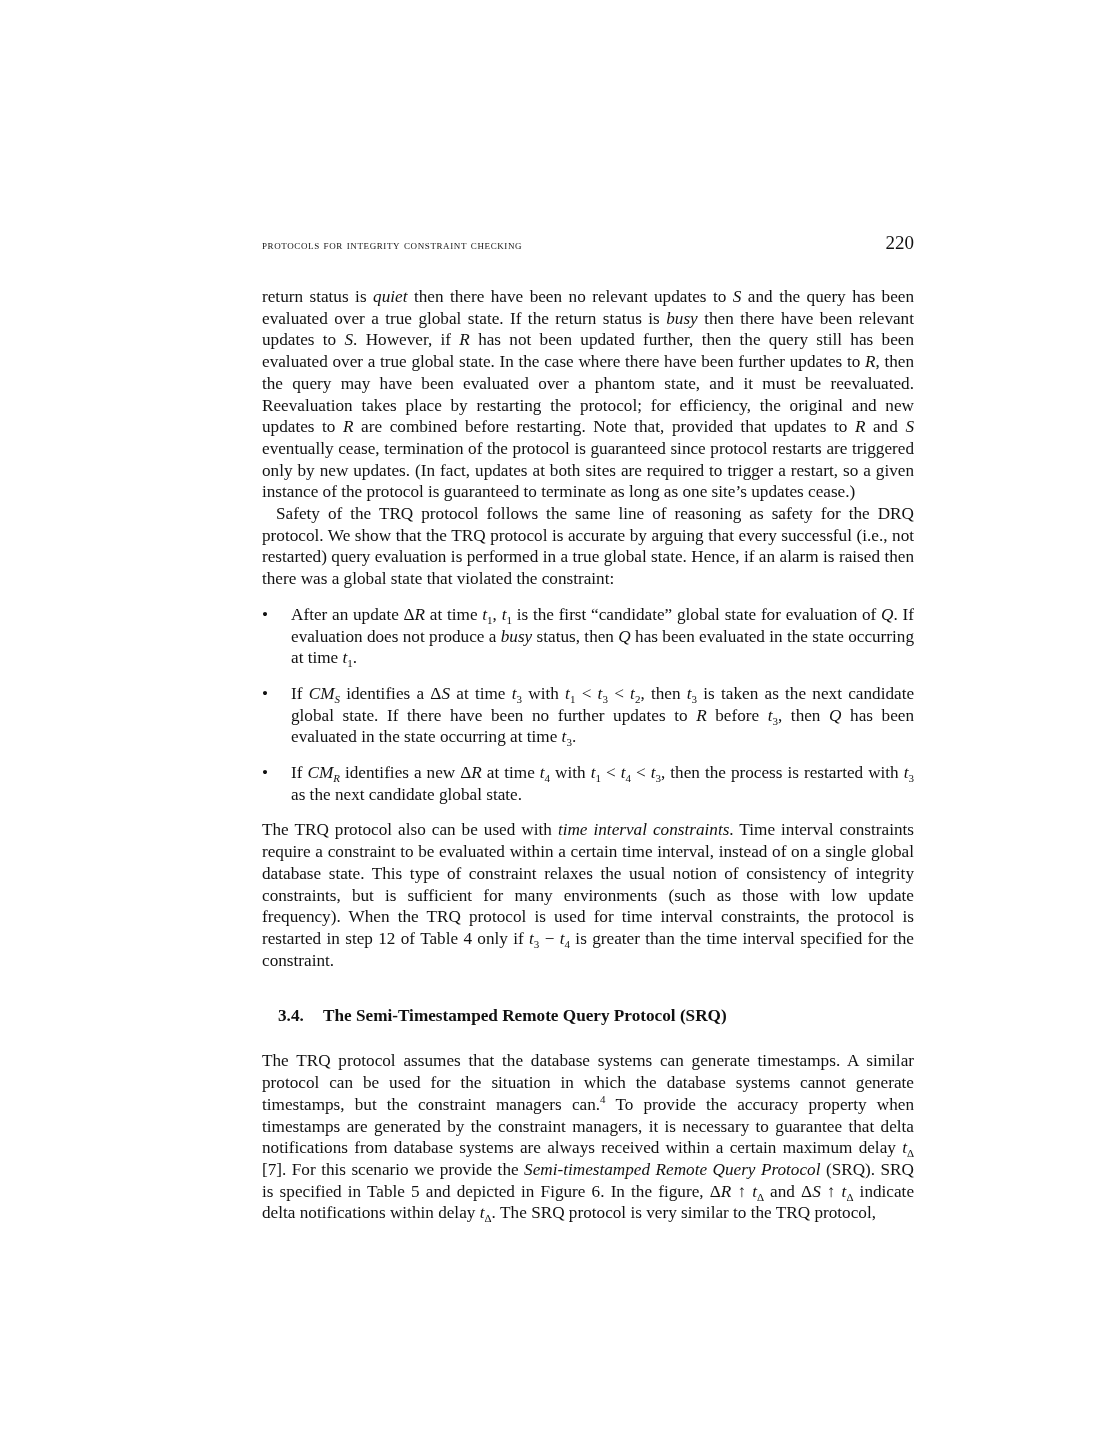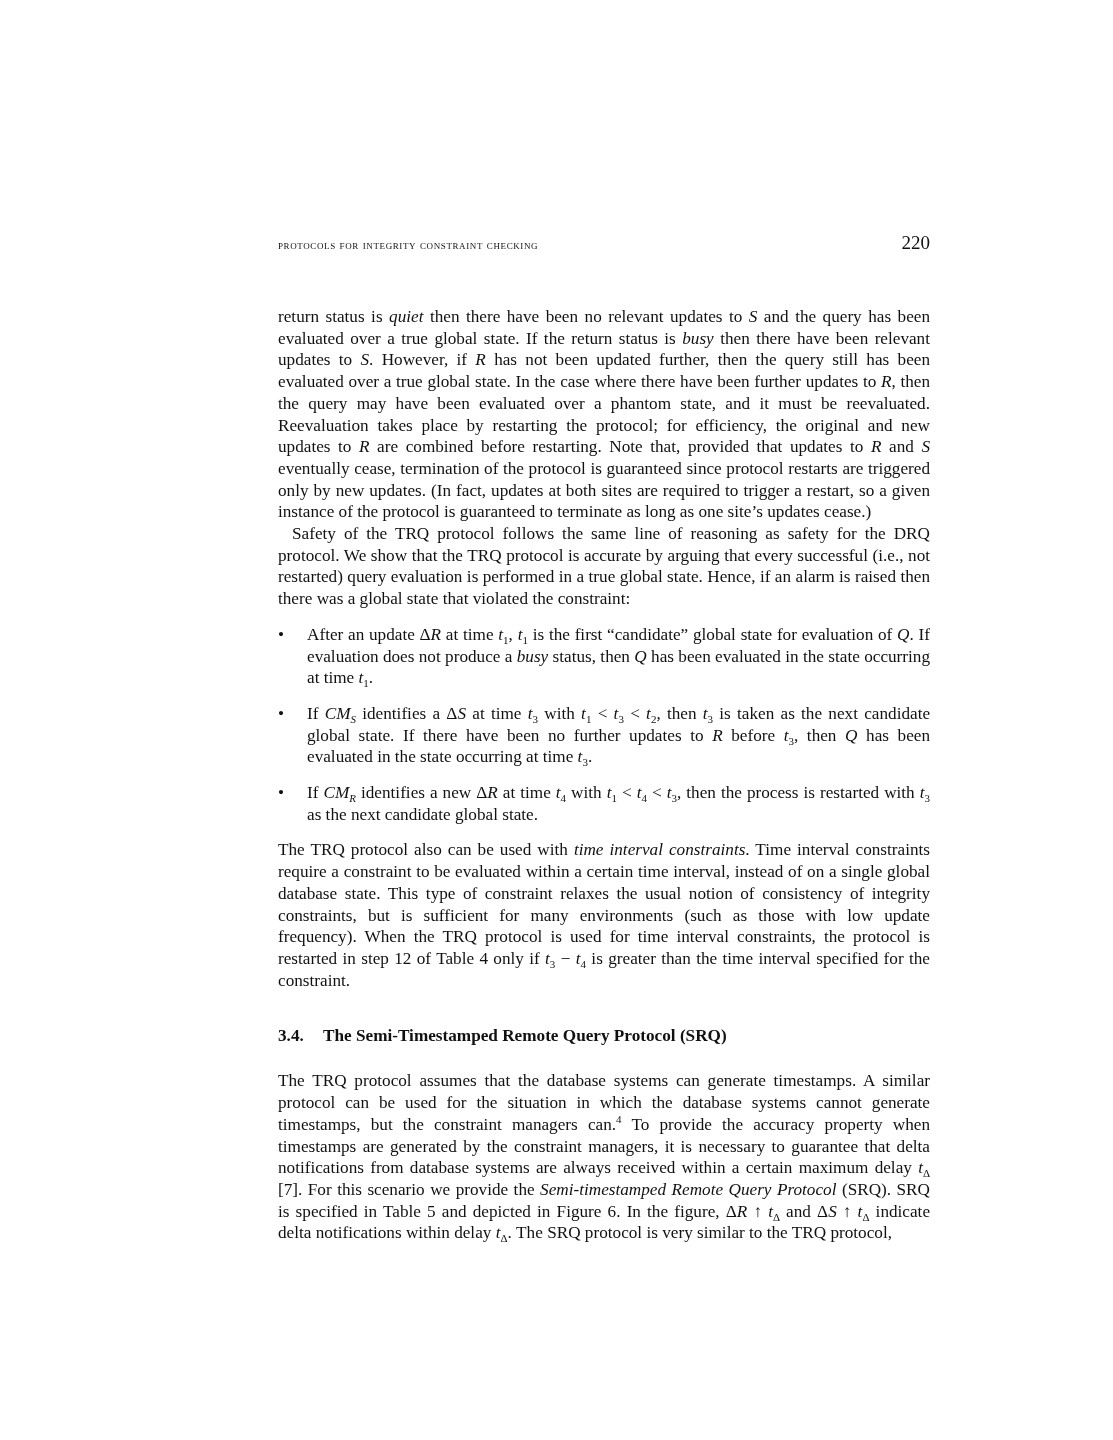--- a/index.html
+++ b/index.html
@@ -5,7 +5,7 @@
   html, body { margin: 0; padding: 0; background: #ffffff; }
   body { width: 1113px; height: 1440px; position: relative; overflow: hidden;
          font-family: "Liberation Serif", "DejaVu Serif", serif; color: #111; }
-  .page { position: absolute; left: 278px; top: 232px; width: 652px; }
+  .page { position: absolute; left: 262px; top: 232px; width: 652px; }
   .running-head { display: flex; justify-content: space-between; align-items: baseline; height: 30px; }
   .running-title { font-size: 13px; letter-spacing: 0.6px; font-variant: small-caps; text-transform: lowercase; }
   .running-title::first-letter { }

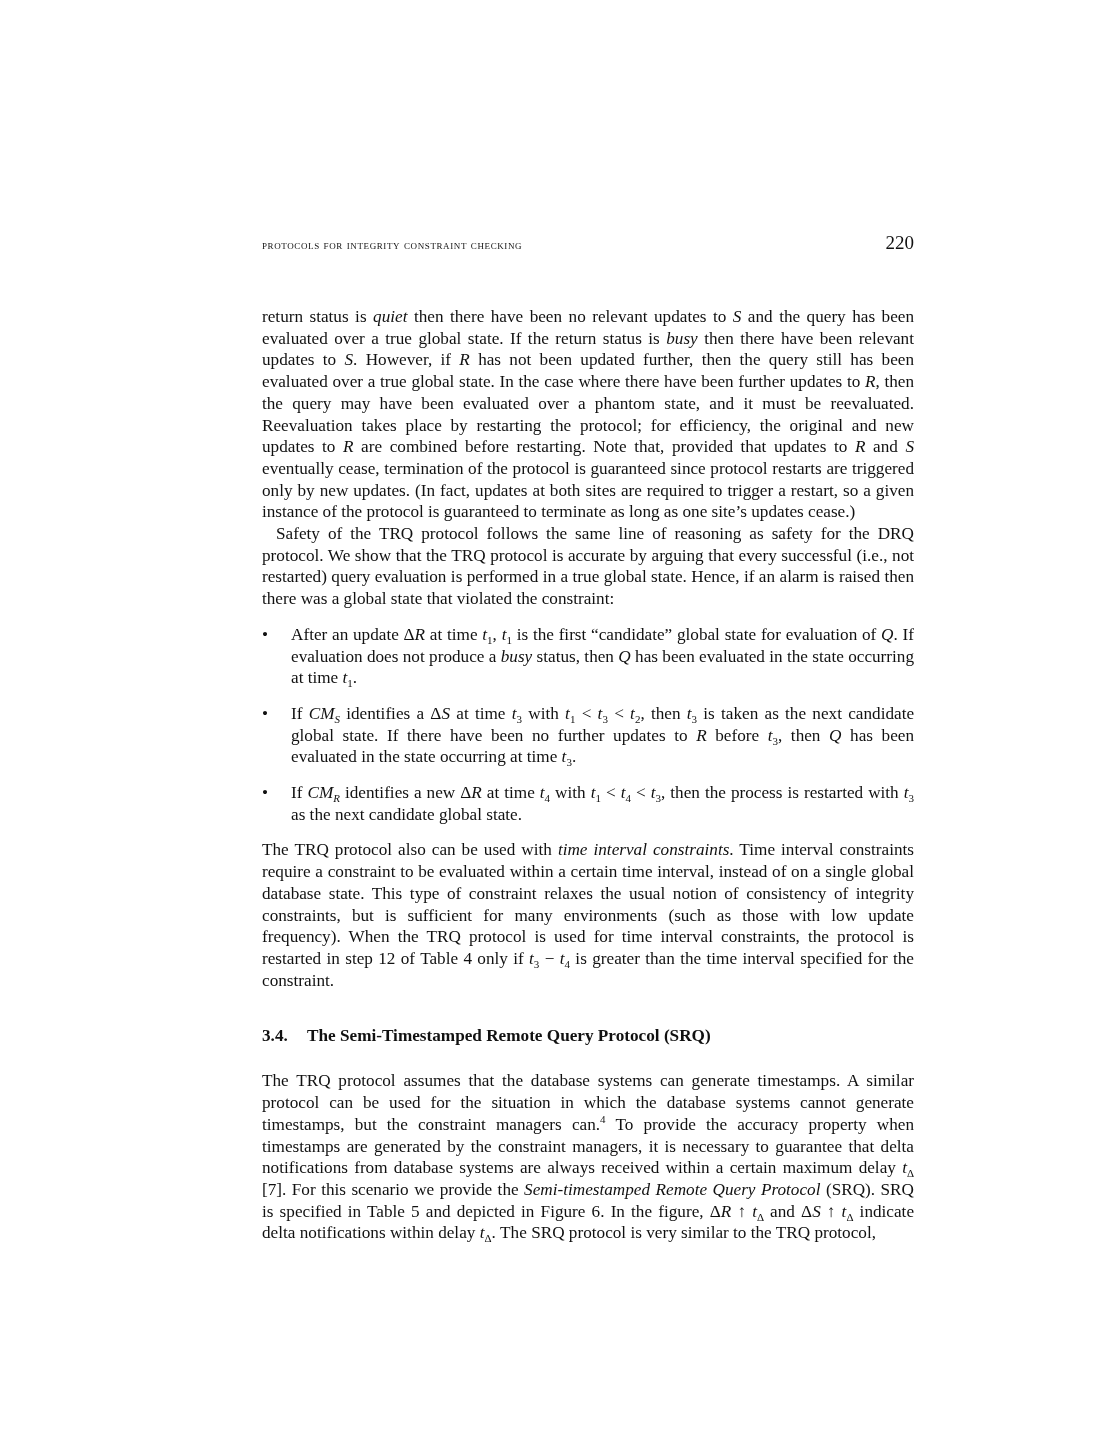--- a/index.html
+++ b/index.html
@@ -11,7 +11,7 @@
   .running-title::first-letter { }
   .page-number { font-size: 19px; }
   .body-text { font-size: 17.2px; line-height: 21.7px; text-align: justify; margin: 0; }
-  .p1 { margin-top: 44px; }
+  .p1 { margin-top: 24px; }
   .indent { text-indent: 14px; }
   ul.bullets { list-style: none; margin: 14px 0 0 0; padding: 0; }
   ul.bullets li { position: relative; padding-left: 29px; margin-bottom: 14px;

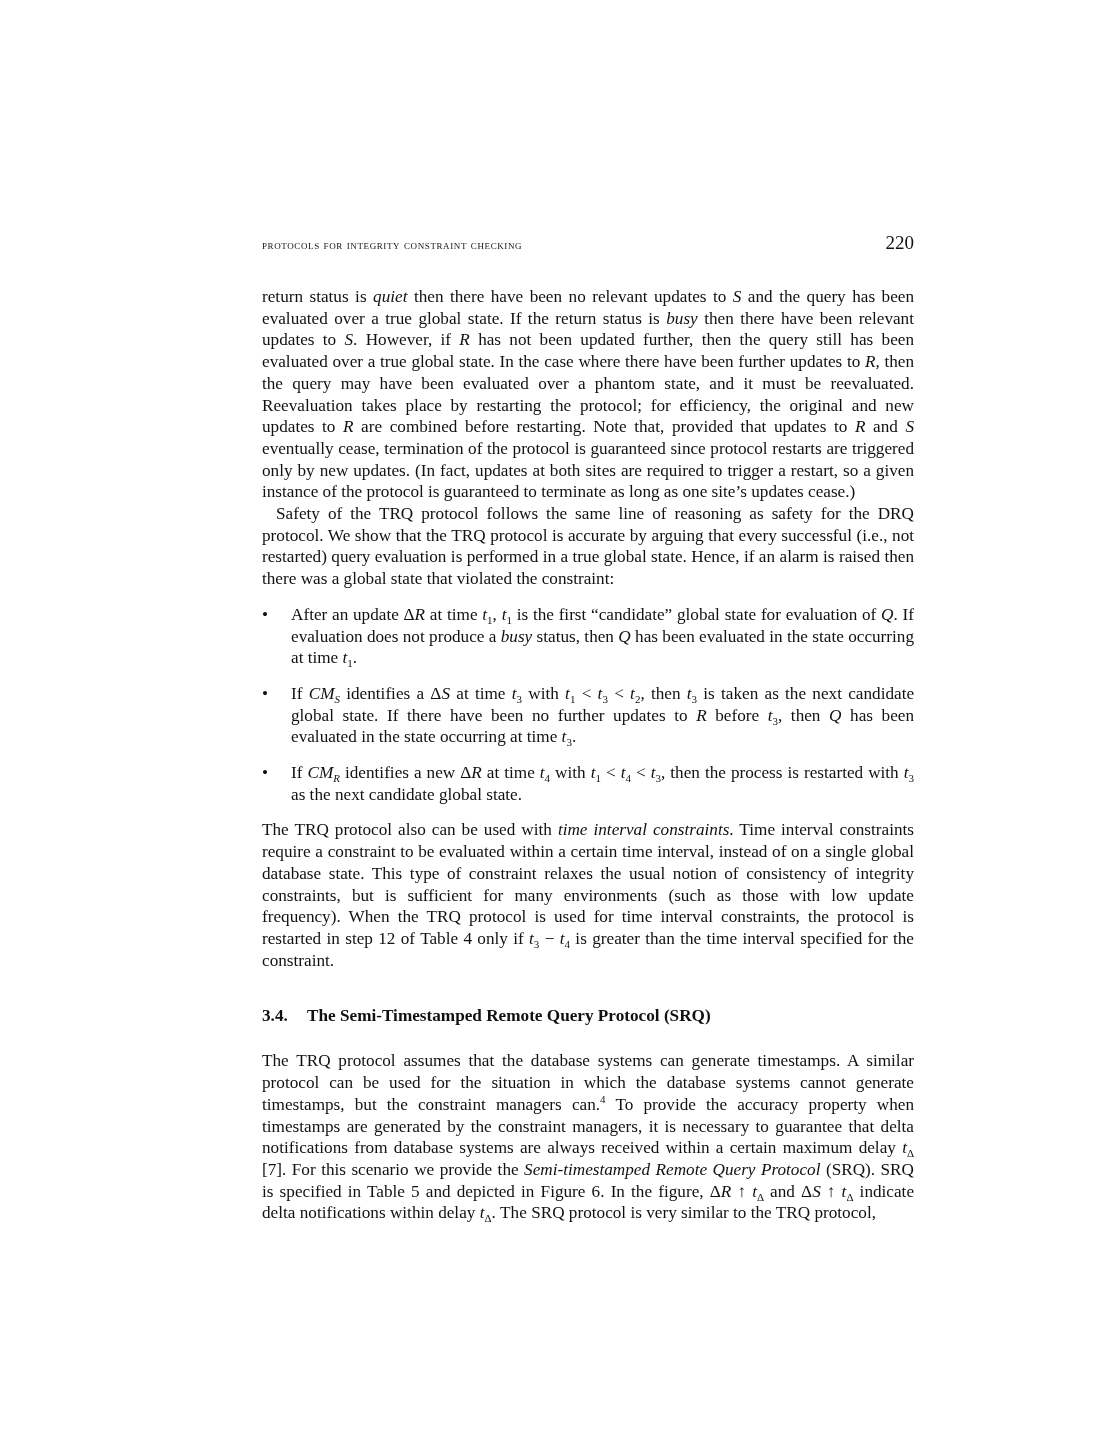--- a/index.html
+++ b/index.html
@@ -17,7 +17,7 @@
   ul.bullets li { position: relative; padding-left: 29px; margin-bottom: 14px;
                   font-size: 17.2px; line-height: 21.7px; text-align: justify; }
   ul.bullets li .bullet { position: absolute; left: 0; top: 0; }
-  .section-heading { font-weight: bold; font-size: 17.2px; margin: 35px 0 24px 0; }
+  .section-heading { font-weight: bold; font-size: 17.2px; margin: 35px 0 24px 16px; }
   .section-heading .num { display: inline-block; width: 45px; }
   .m { font-style: italic; }
   sub, sup { font-size: 11px; line-height: 0; }

